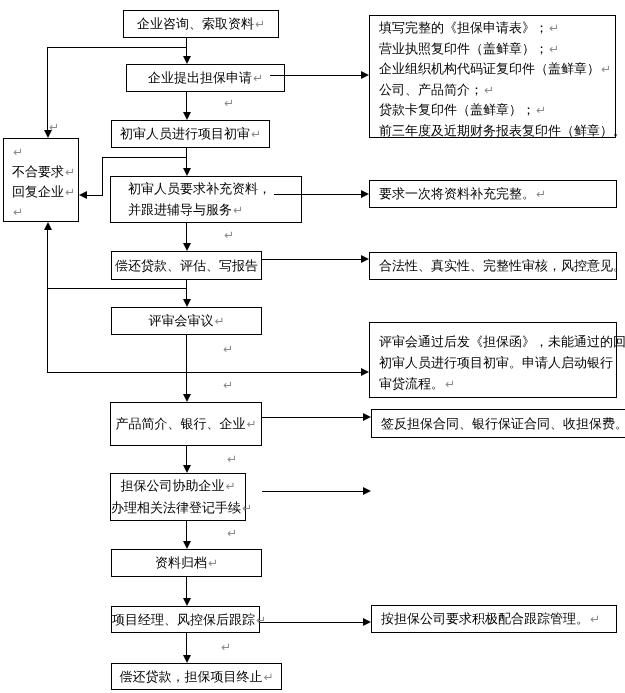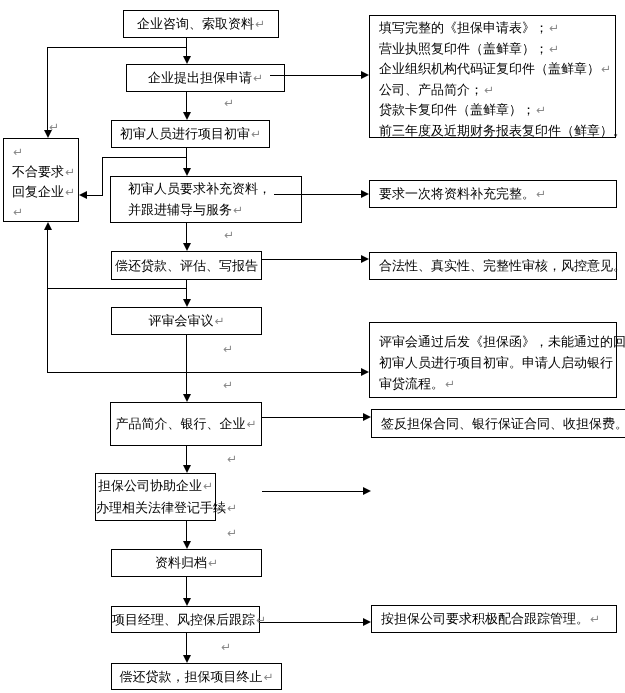--- a/index.html
+++ b/index.html
@@ -74,7 +74,7 @@
     <div class="ln c"><span>产品简介、银行、企业</span><span class="ret">↵</span></div>
   </div>
 
-  <div class="box" style="left:95px;top:473px;width:121px;height:48px;line-height:21px">
+  <div class="box" style="left:110px;top:473px;width:136px;height:48px;line-height:21px">
     <div class="ln c"><span>担保公司协助企业</span><span class="ret">↵</span></div>
     <div class="ln c"><span>办理相关法律登记手续</span><span class="ret">↵</span></div>
   </div>

